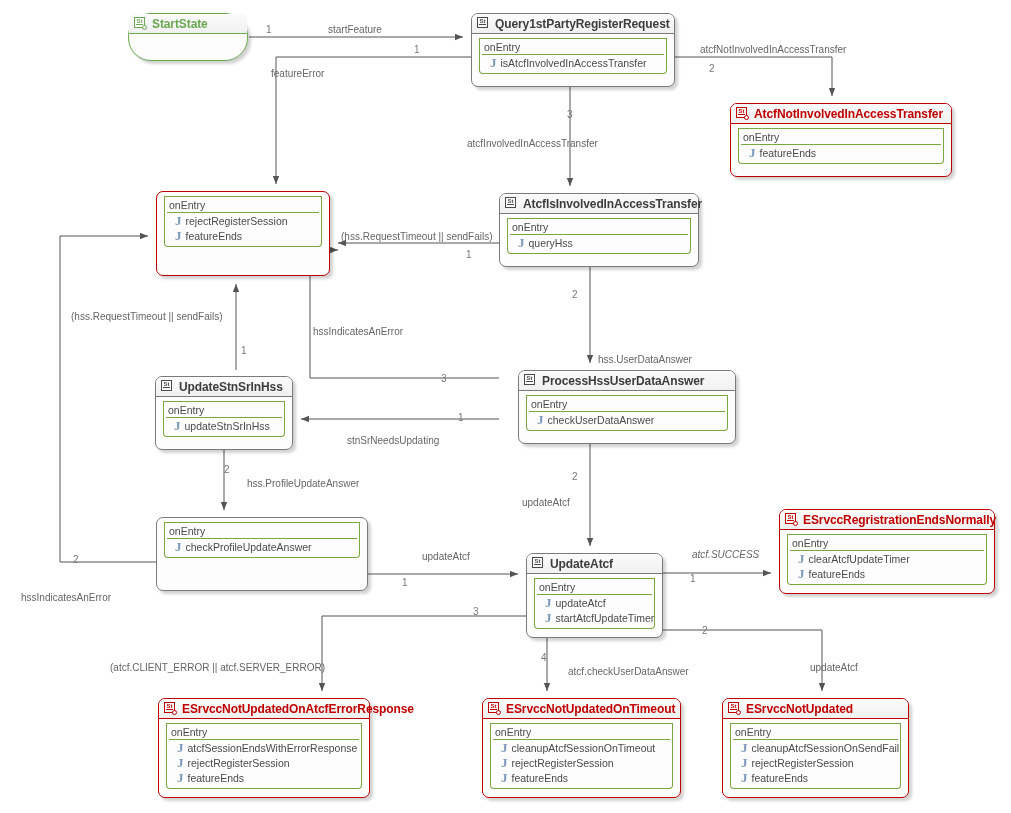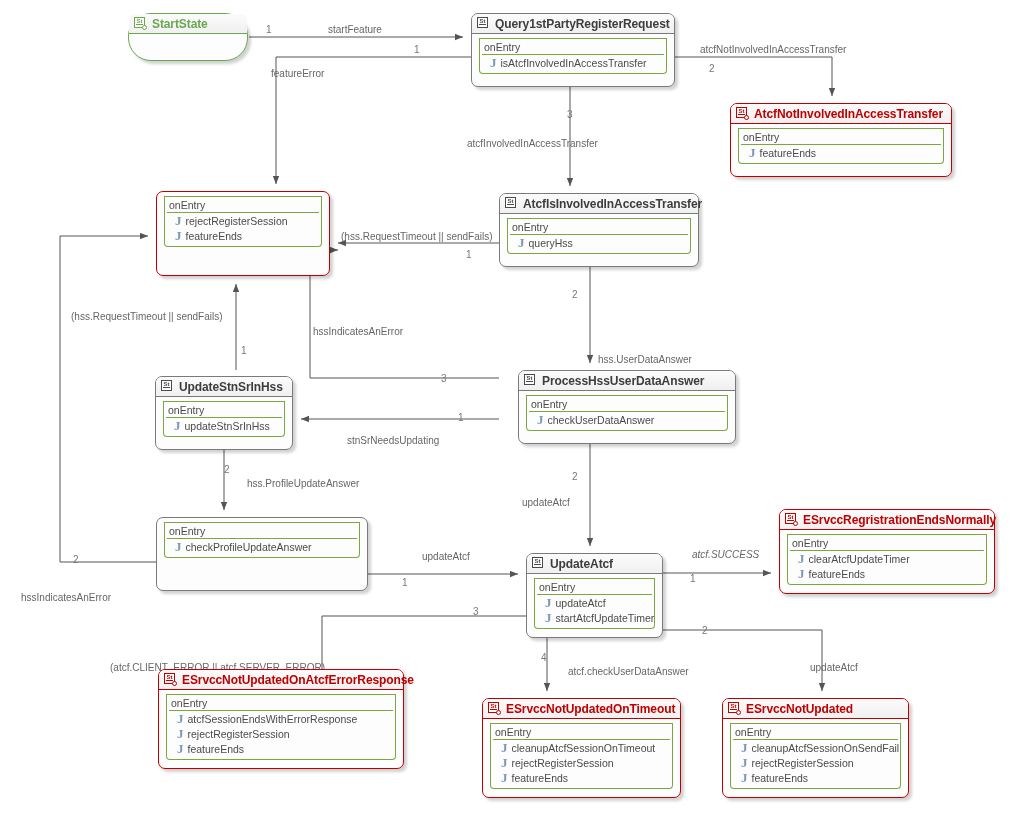--- a/index.html
+++ b/index.html
@@ -453,7 +453,7 @@
     </div>
   </div>
 
-  <div class="node red" style="left:158px;top:669px;width:246px;height:100px;">
+  <div class="node red" style="left:158px;top:698px;width:212px;height:100px;">
     <div class="node-header">
       <span class="state-icon">
           <span class="sq">St</span>

